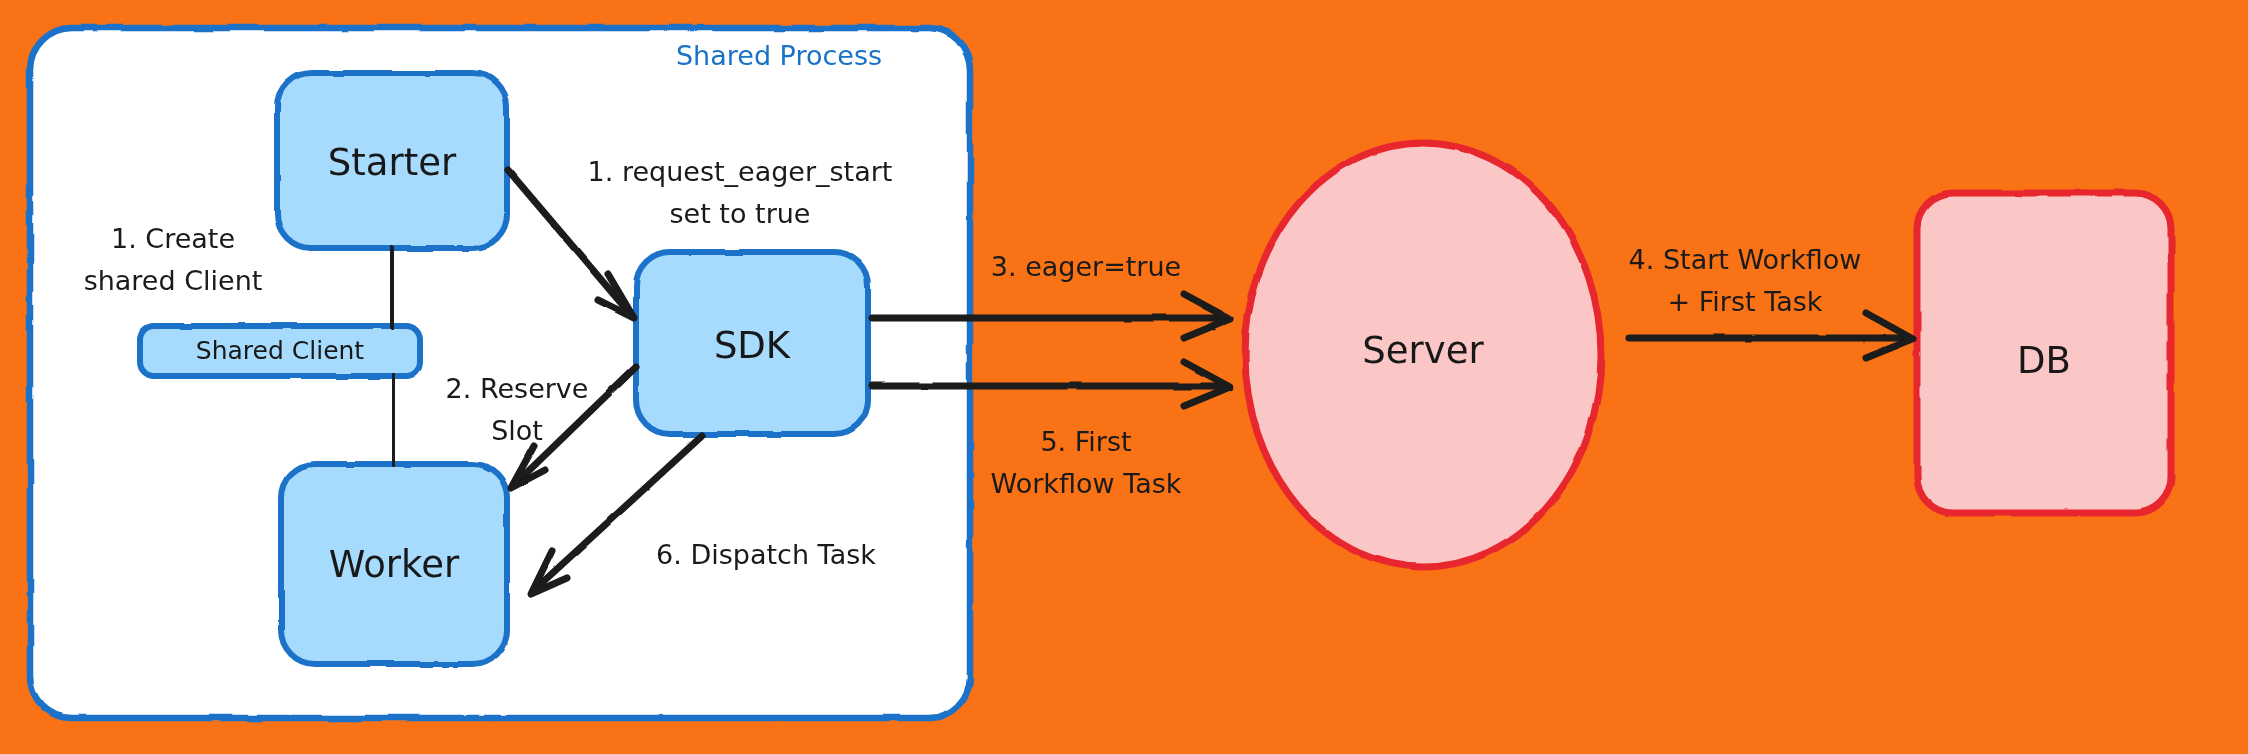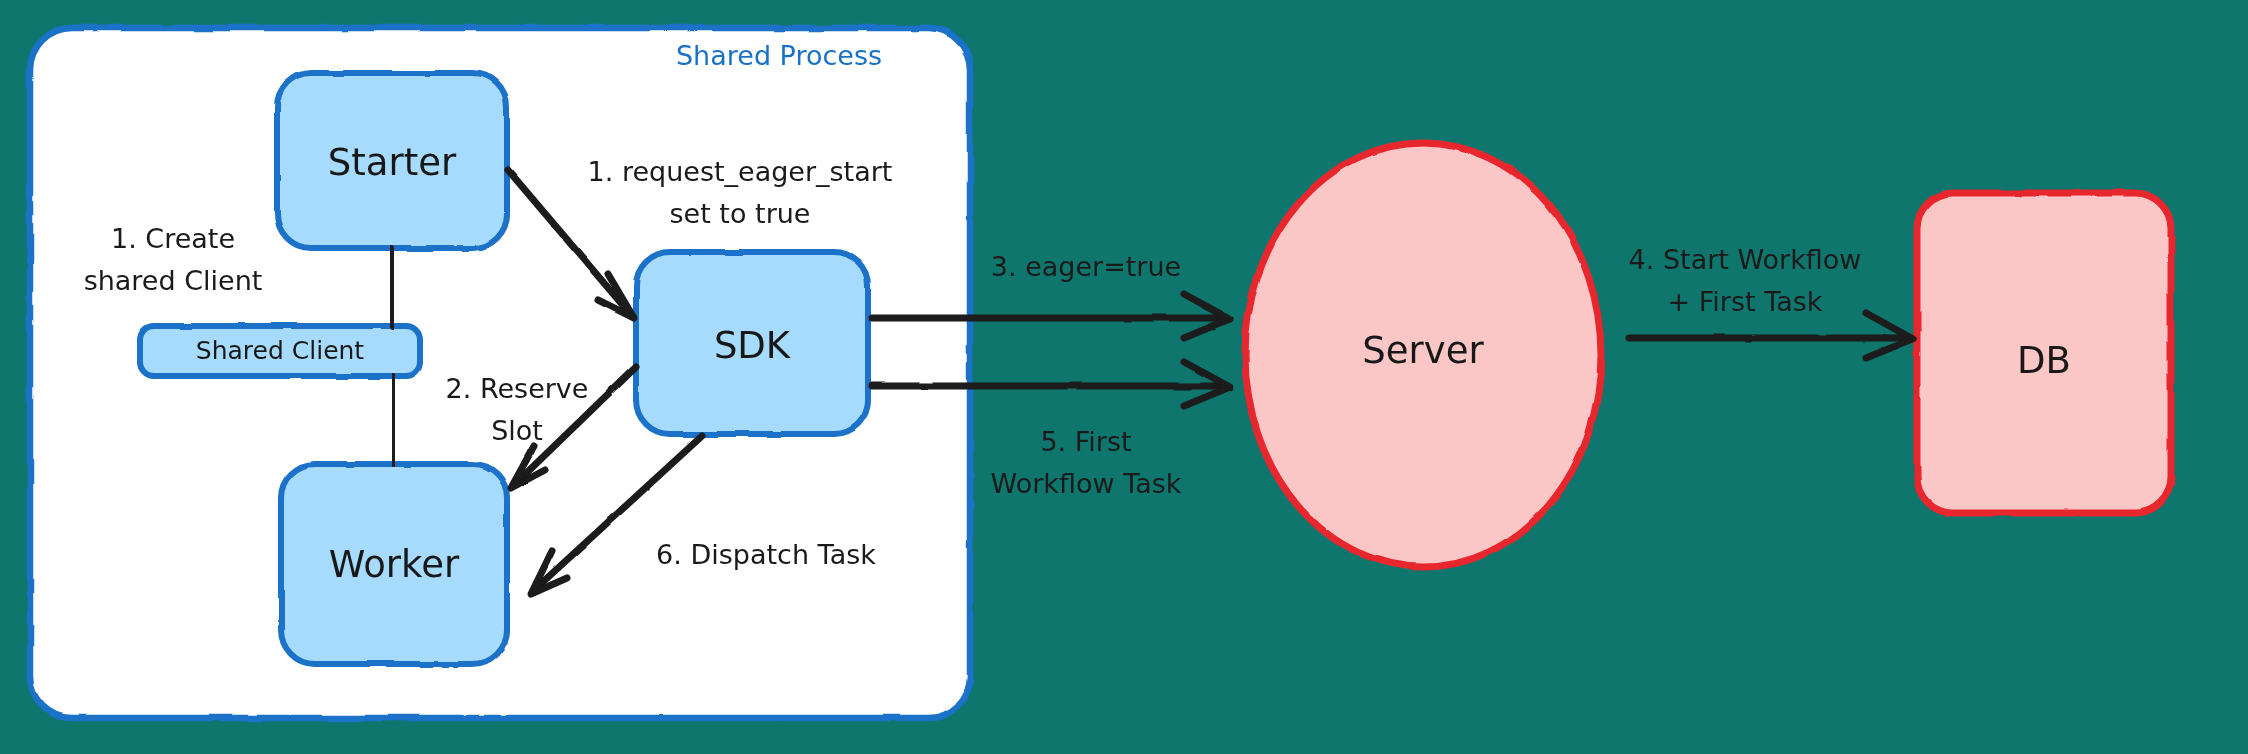--- a/index.html
+++ b/index.html
@@ -15,7 +15,7 @@
     position: relative;
     width: 2248px;
     height: 754px;
-    background: #0f766e;
+    background: #f97316;
     overflow: hidden;
   }
   #canvas svg.layer {

